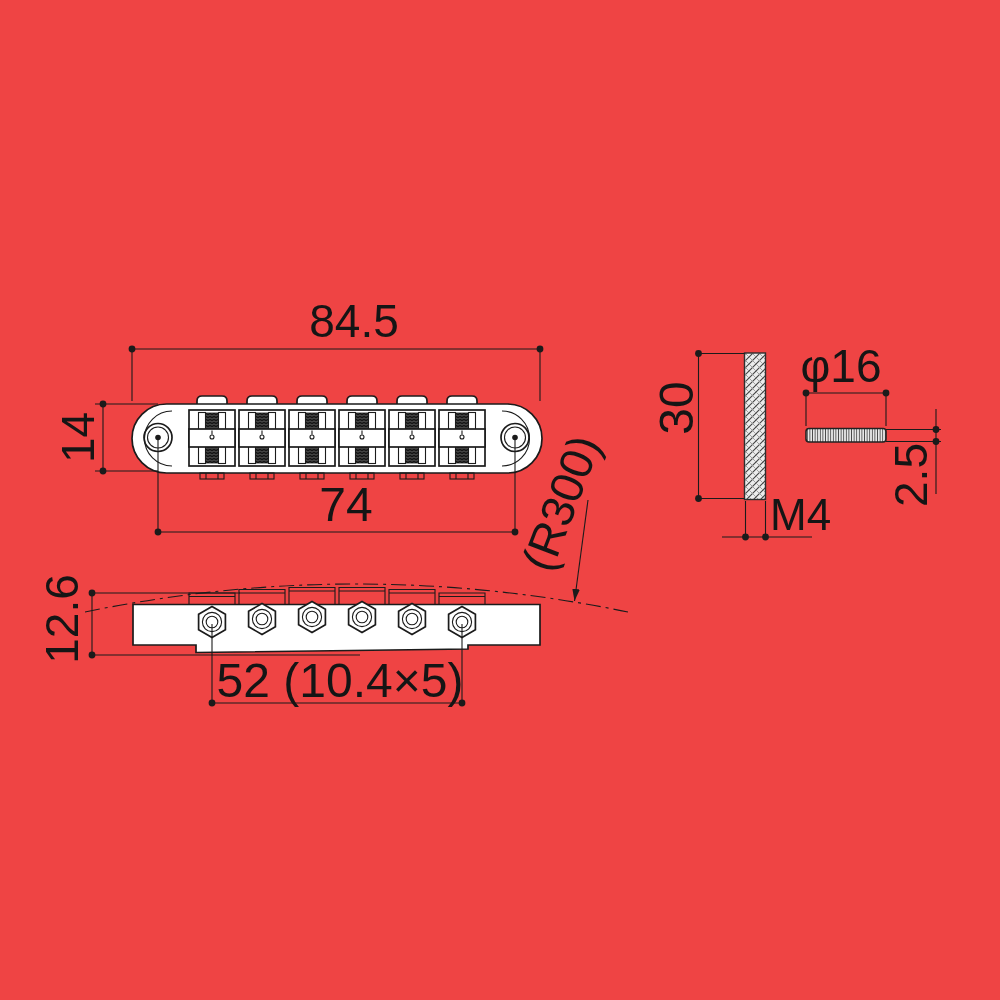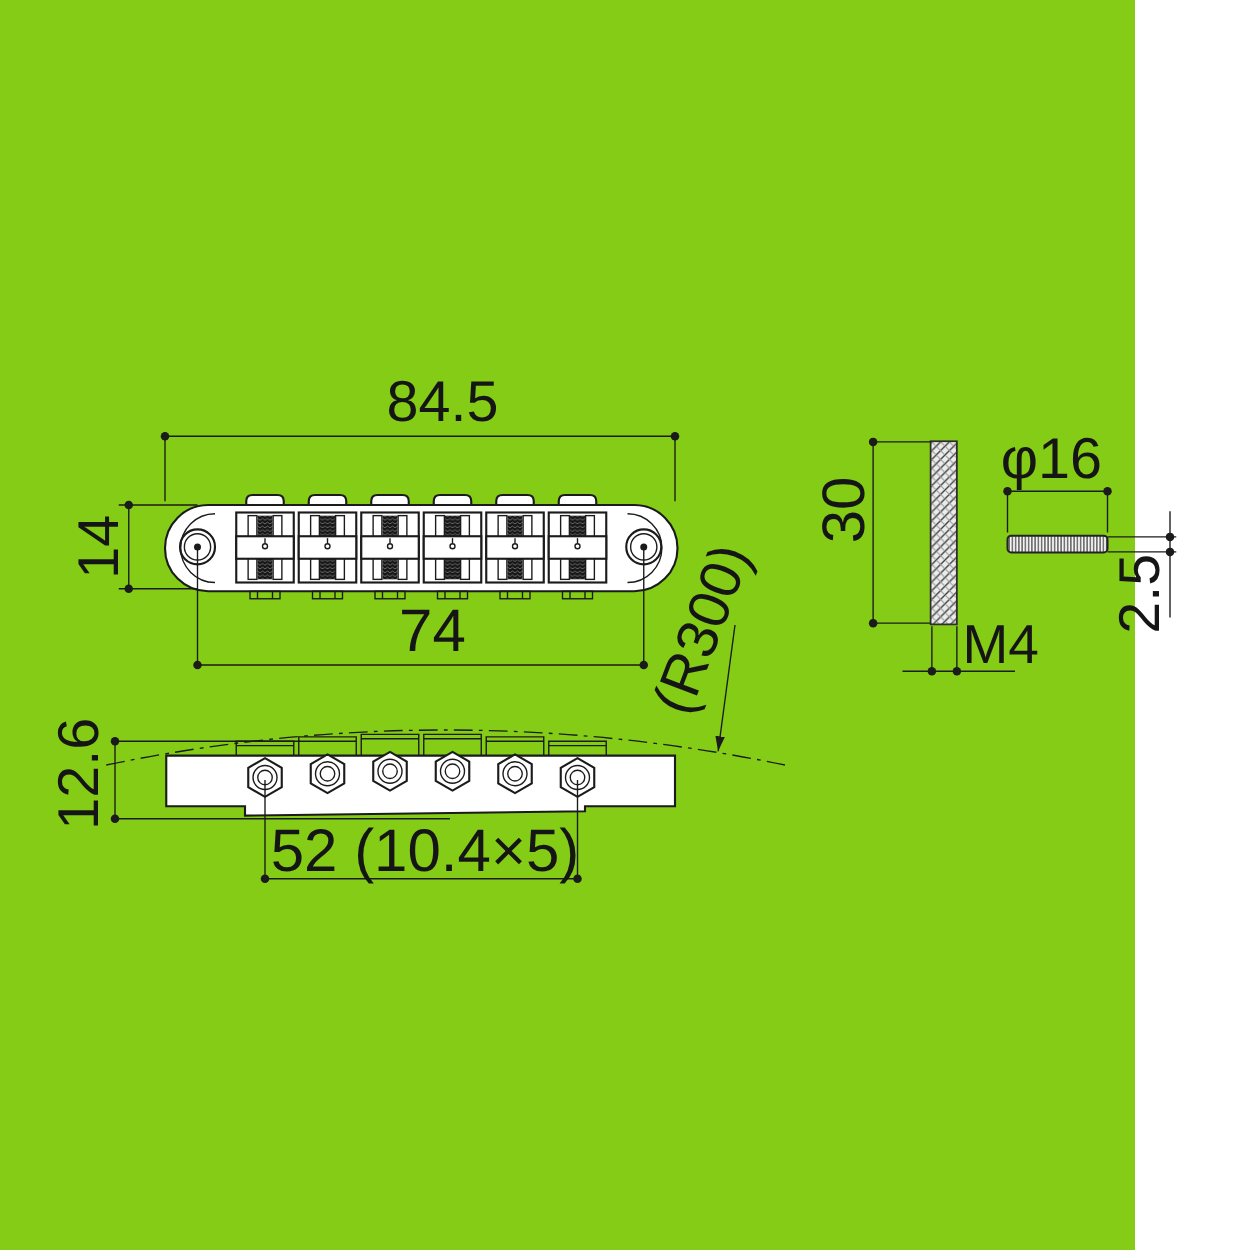--- a/index.html
+++ b/index.html
@@ -3,7 +3,7 @@
 <meta charset="utf-8">
 <style>
   html,body{margin:0;padding:0;background:#ffffff;}
-  .page{width:908px;height:1000px;background:#84cc16;position:relative;text-align:center;}
+  .page{width:1000px;height:1000px;background:#ef4444;position:relative;text-align:center;}
   .txt{font-family:"Liberation Sans","DejaVu Sans",sans-serif;fill:#151515;}
   .ln{stroke:#1b1b1b;stroke-width:1.7;fill:none;}
   .fw{stroke:#1b1b1b;stroke-width:1.7;fill:#ffffff;}

